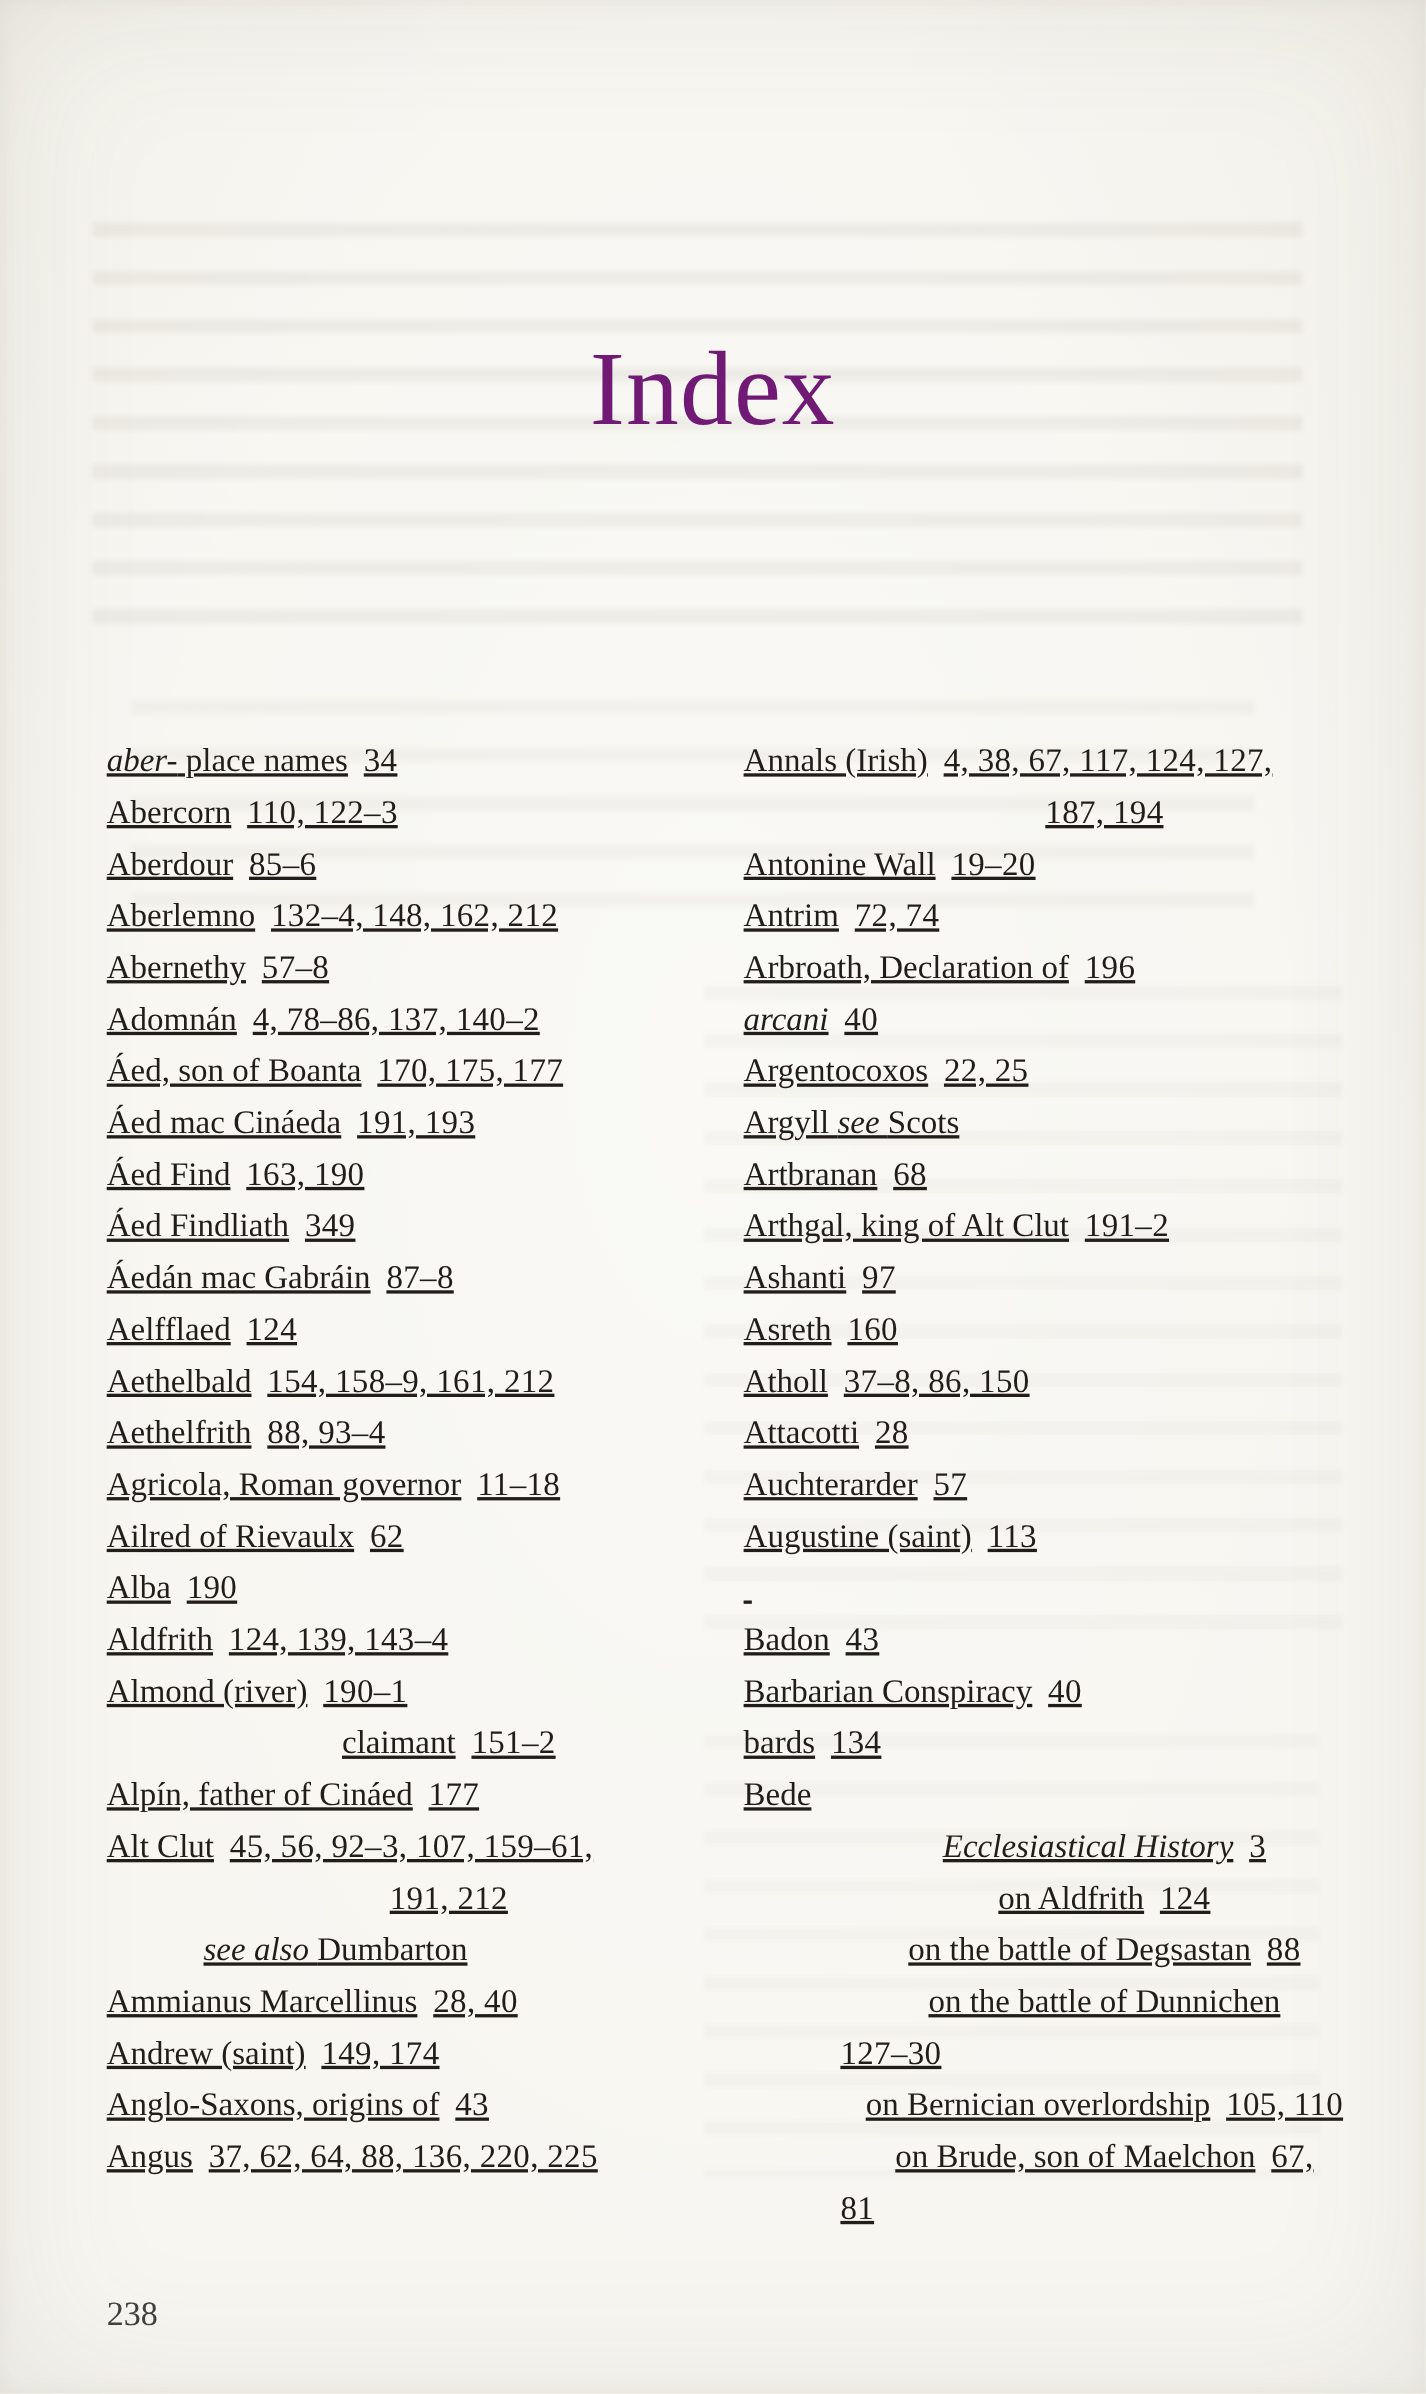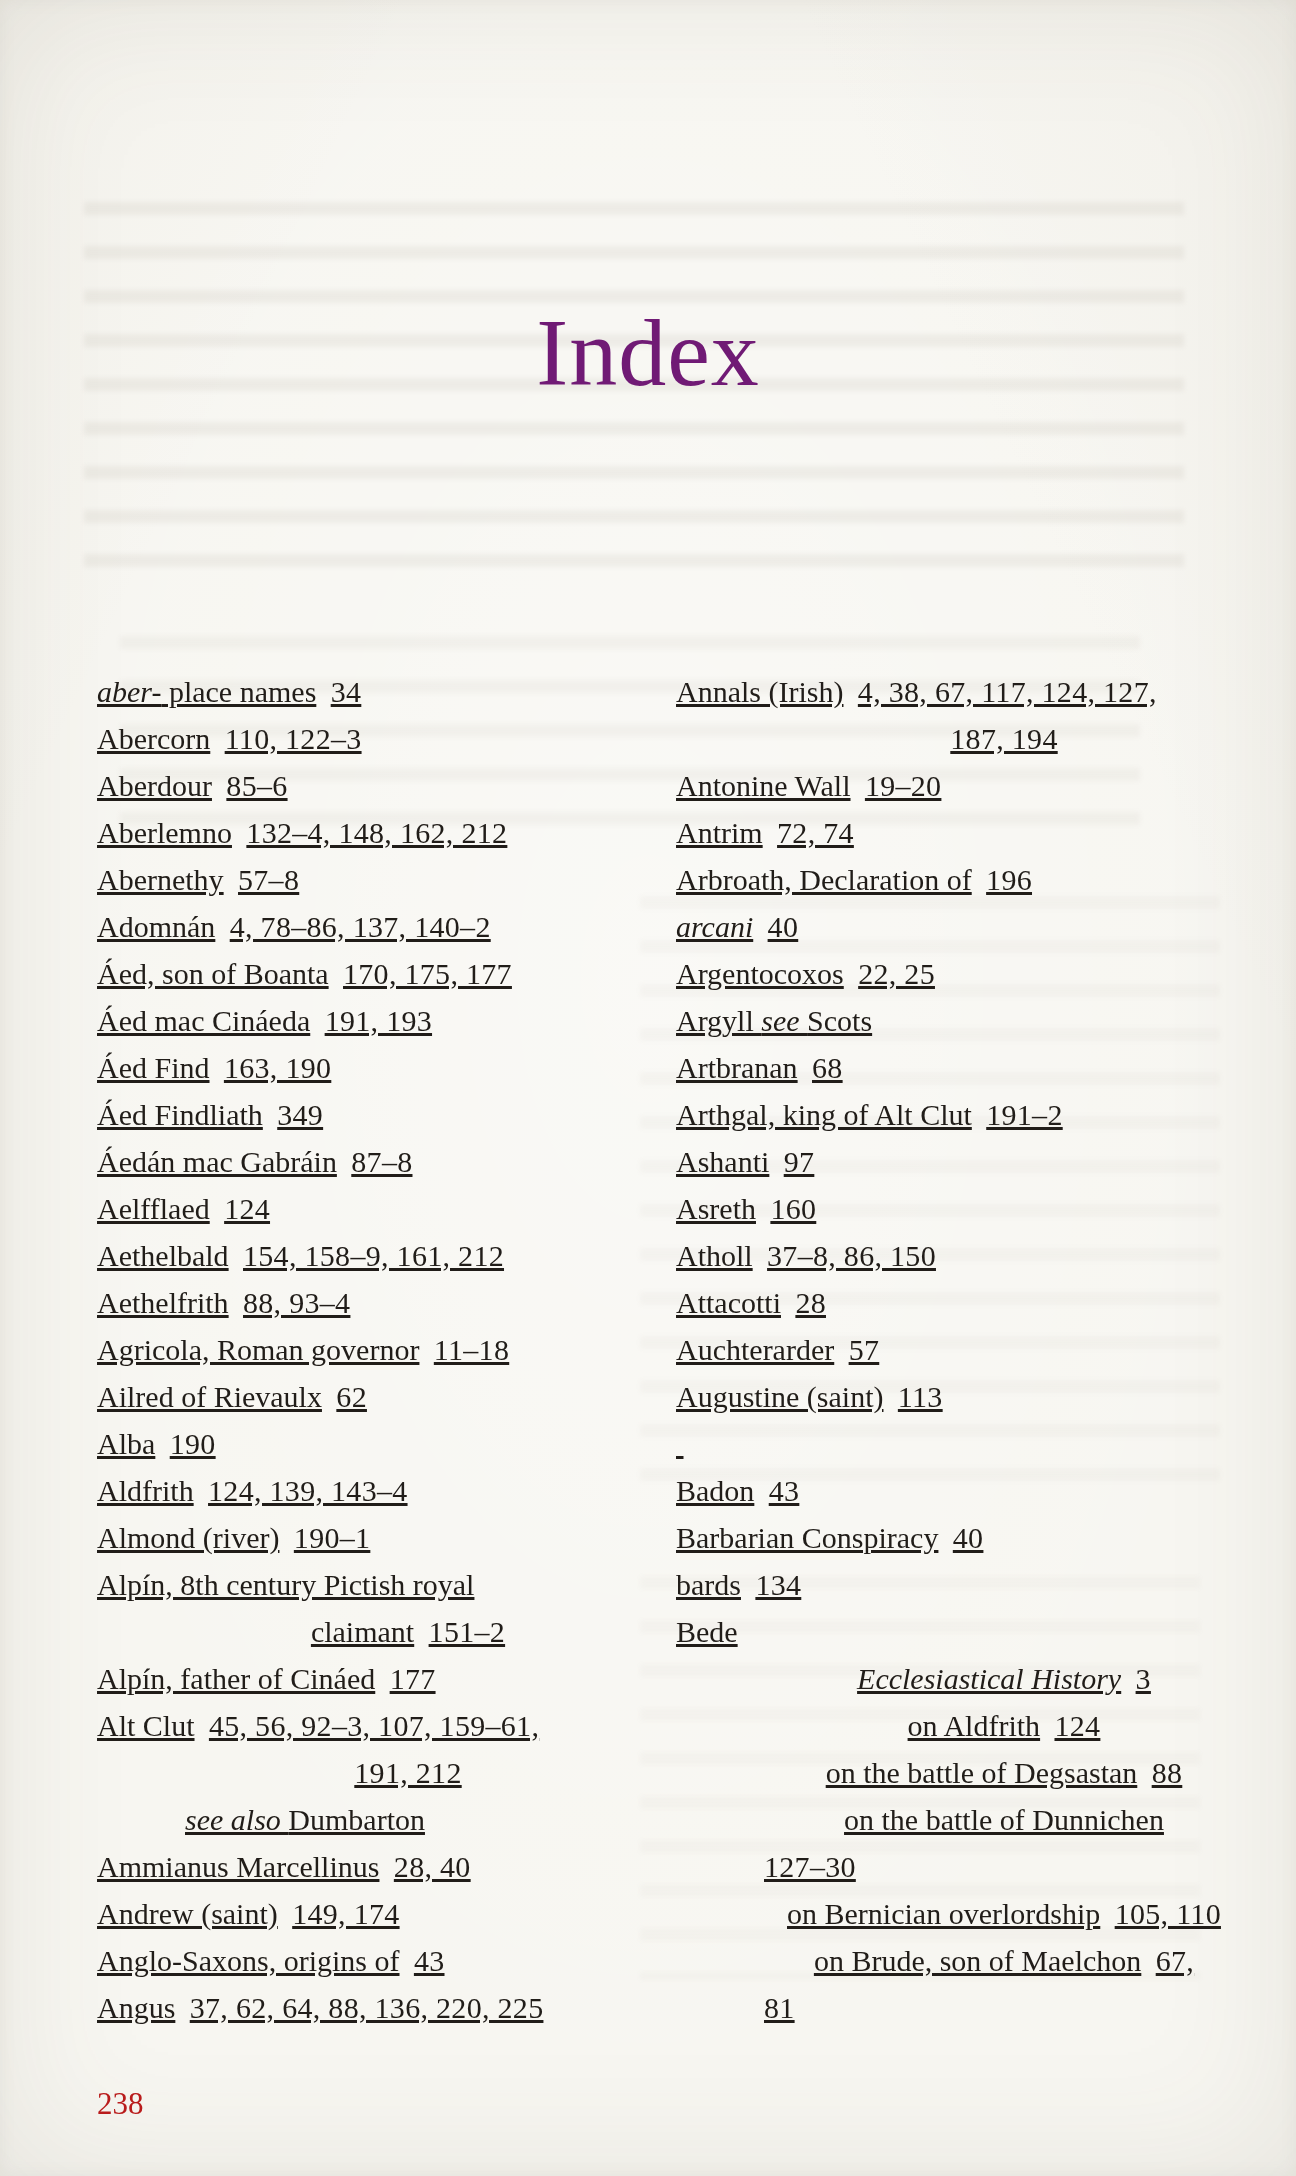--- a/index.html
+++ b/index.html
@@ -90,7 +90,6 @@
       <div class="line"><span class="">Alba</span><span class="loc">190</span></div>
       <div class="line"><span class="">Aldfrith</span><span class="loc">124, 139, 143–4</span></div>
       <div class="line"><span class="">Almond (river)</span><span class="loc">190–1</span></div>
-      <div class="line"><span class="">Alpín, 8th century Pictish royal</span></div>
       <div class="line indent-1"><span class="">claimant</span><span class="loc">151–2</span></div>
       <div class="line"><span class="">Alpín, father of Cináed</span><span class="loc">177</span></div>
       <div class="line"><span class="">Alt Clut</span><span class="loc">45, 56, 92–3, 107, 159–61,</span></div>

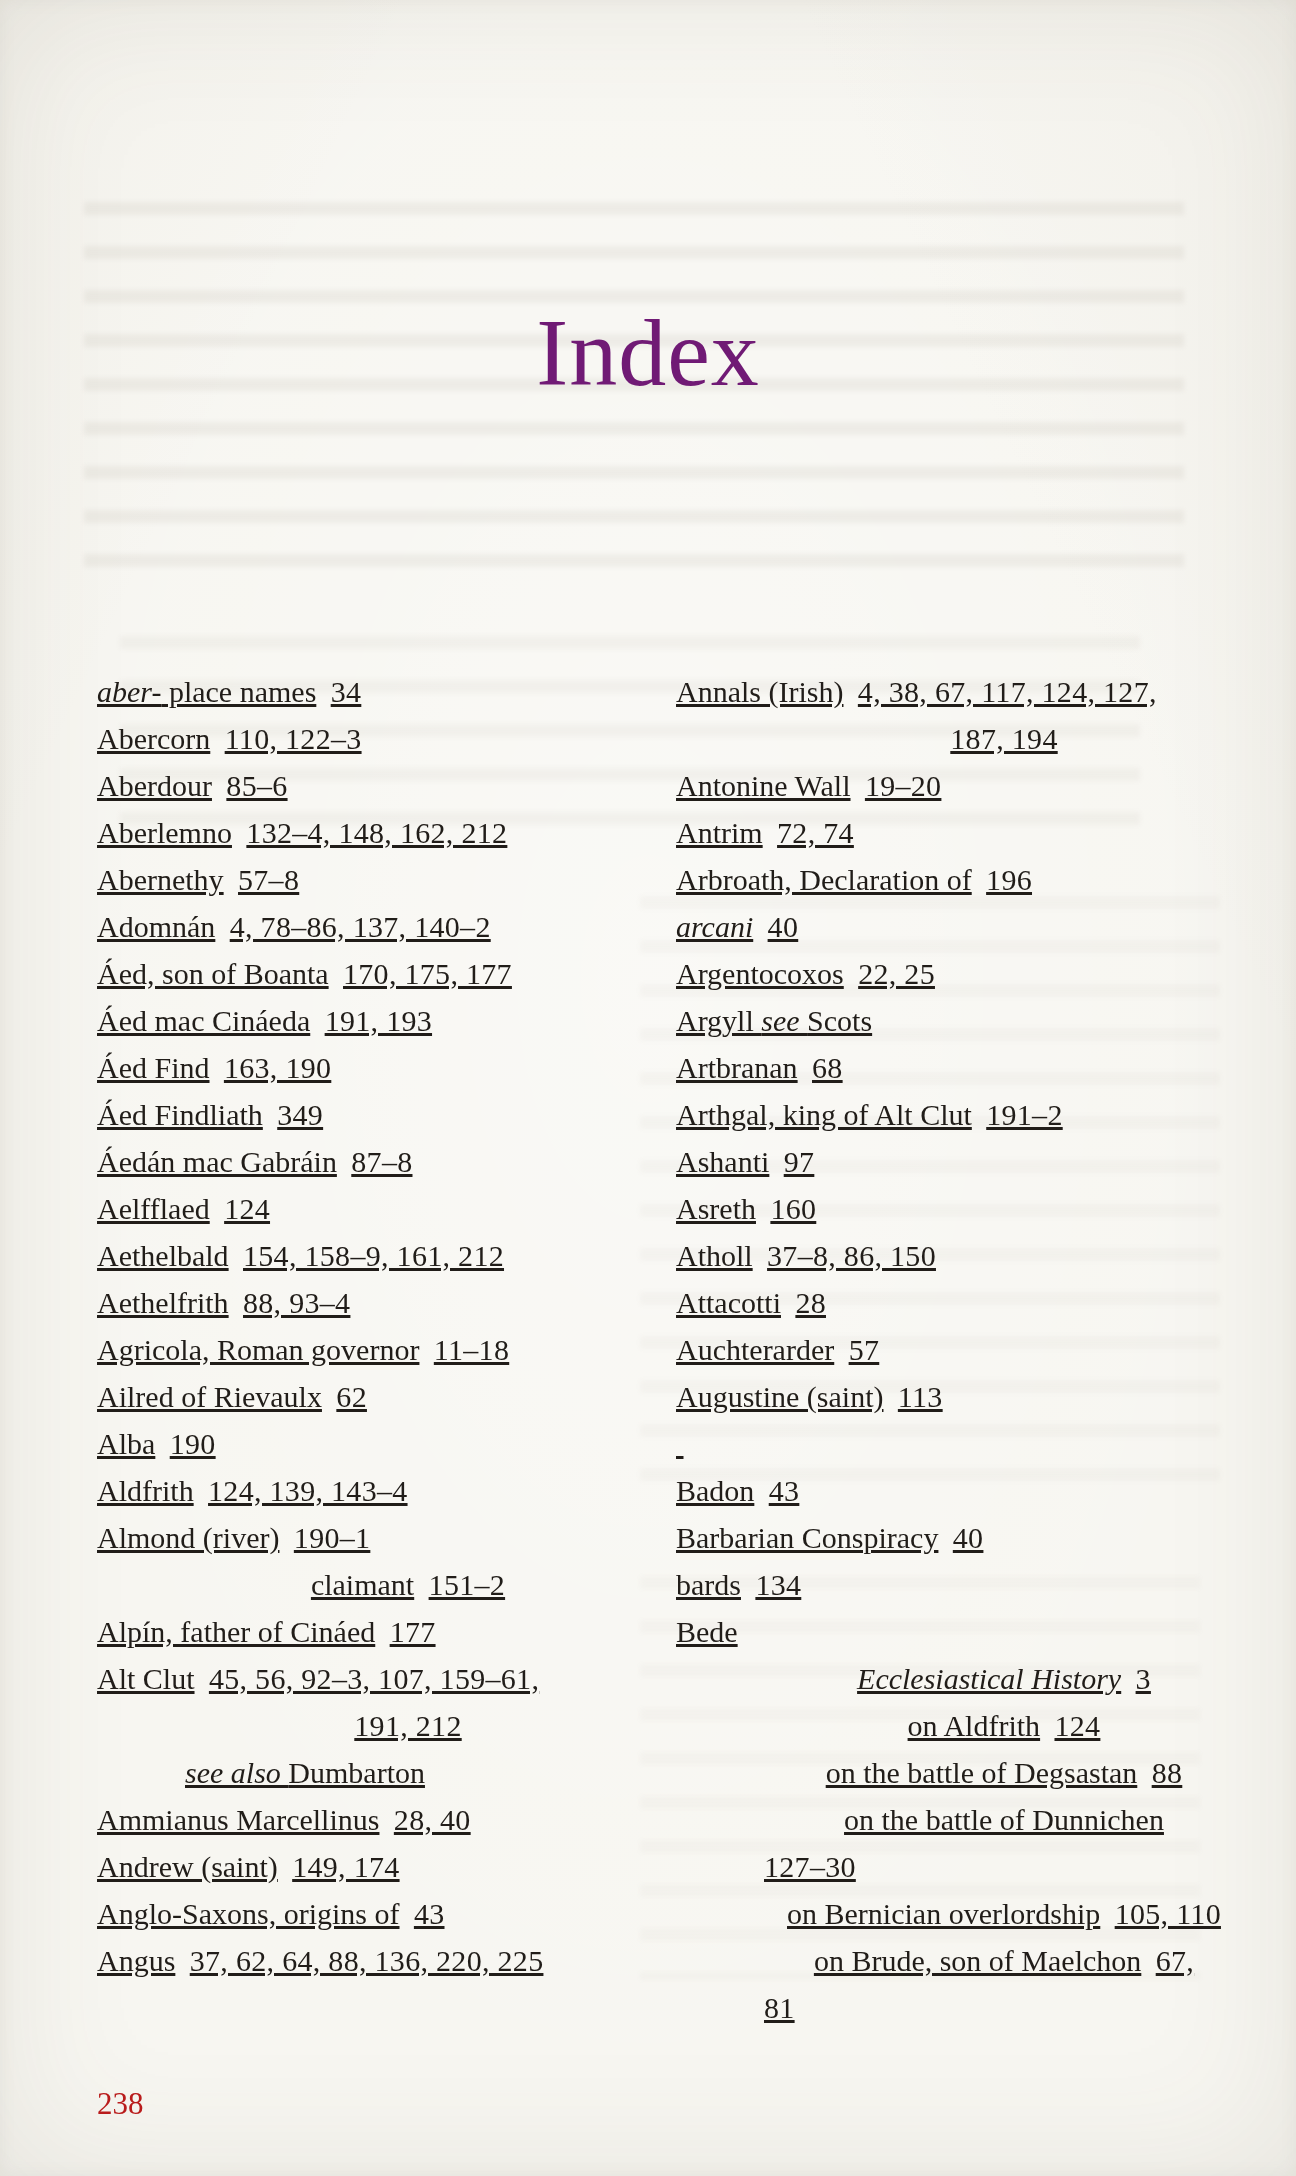--- a/index.html
+++ b/index.html
@@ -55,7 +55,7 @@
   .blank{height:47px;}
   .pageno{
     position:absolute;left:97px;top:2086px;
-    font-size:31px;color:#b91c1c;
+    font-size:31px;color:#404040;
   }
 </style>
 </head>

